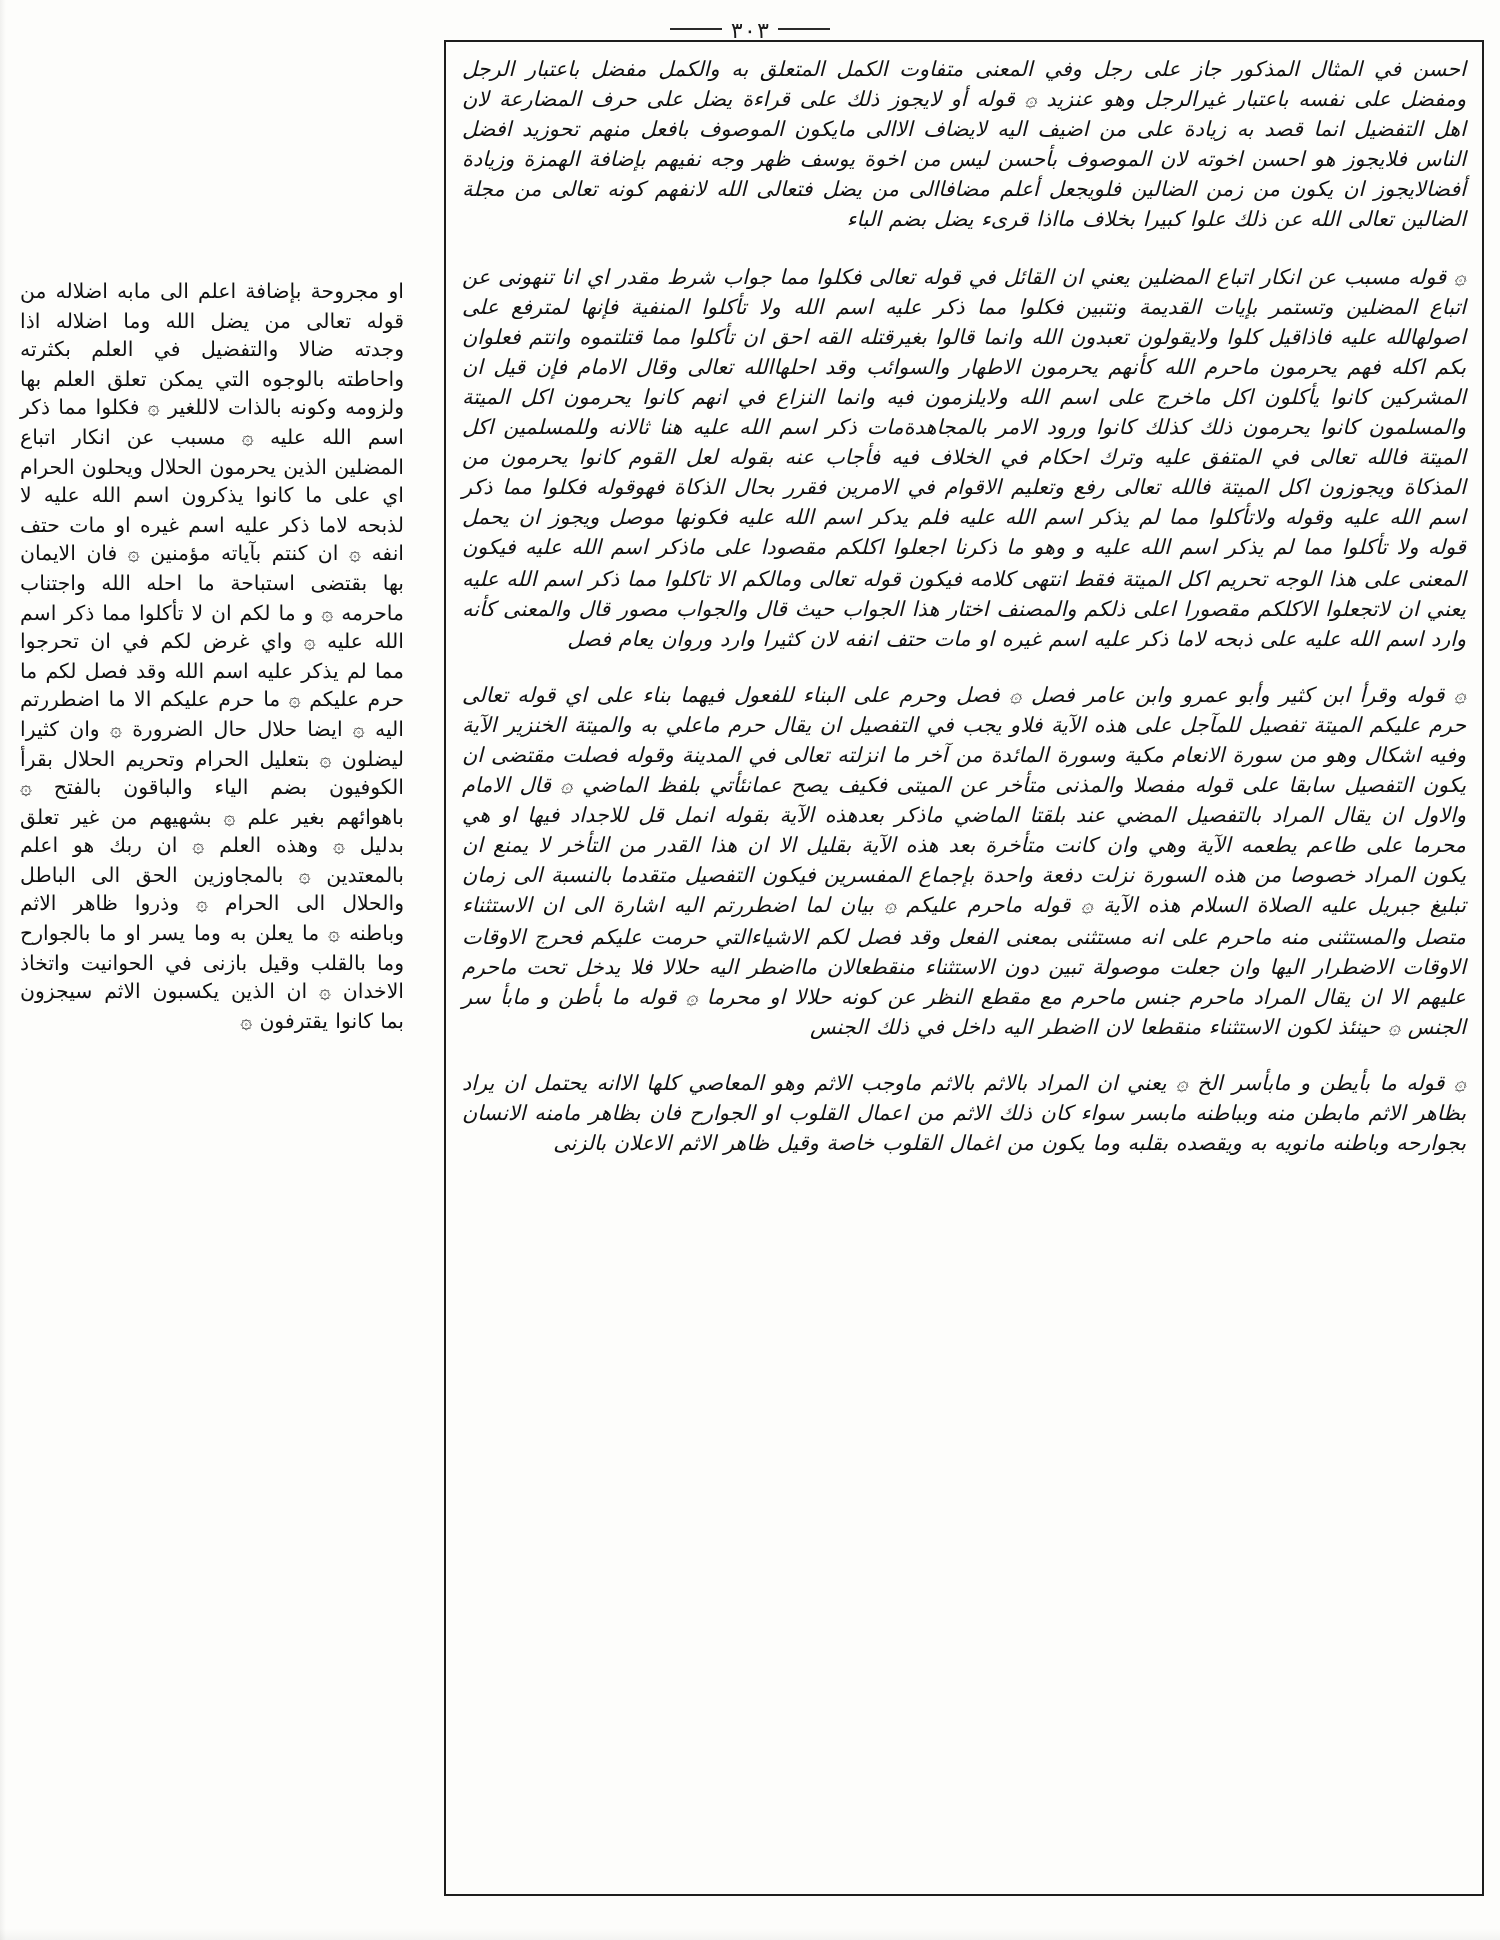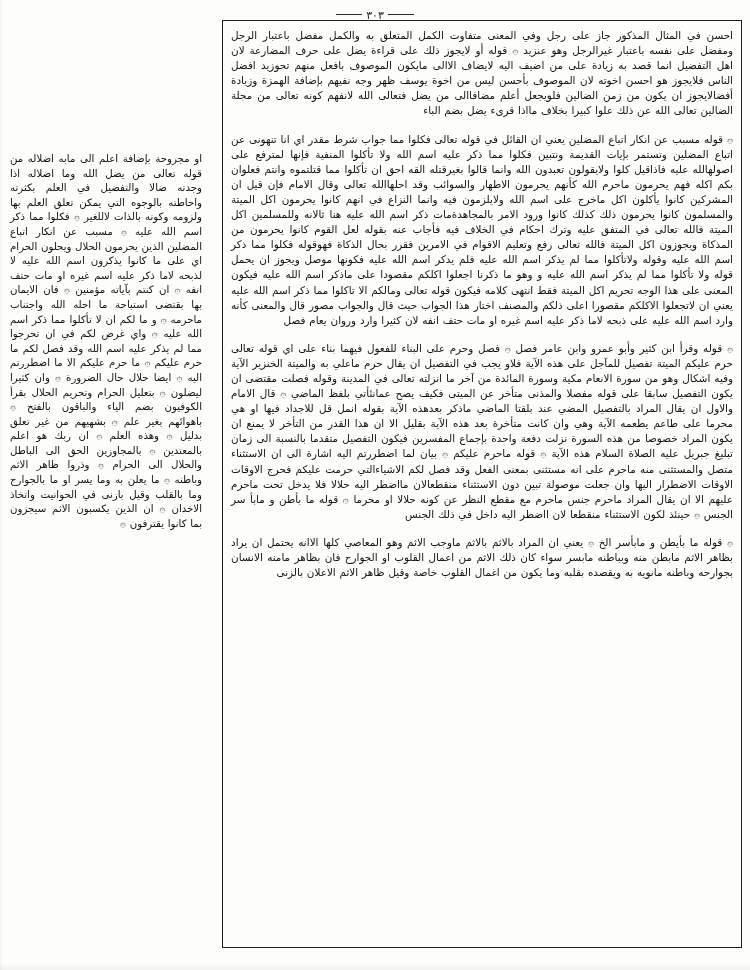--- a/index.html
+++ b/index.html
@@ -33,7 +33,7 @@
   }
   .page-number {
     display: inline-block;
-    font-family: Liberation Serif, serif;
+    font-family: Liberation Mono, monospace;
     font-size: 11px;
     letter-spacing: 1px;
     color: #1a1a1a;

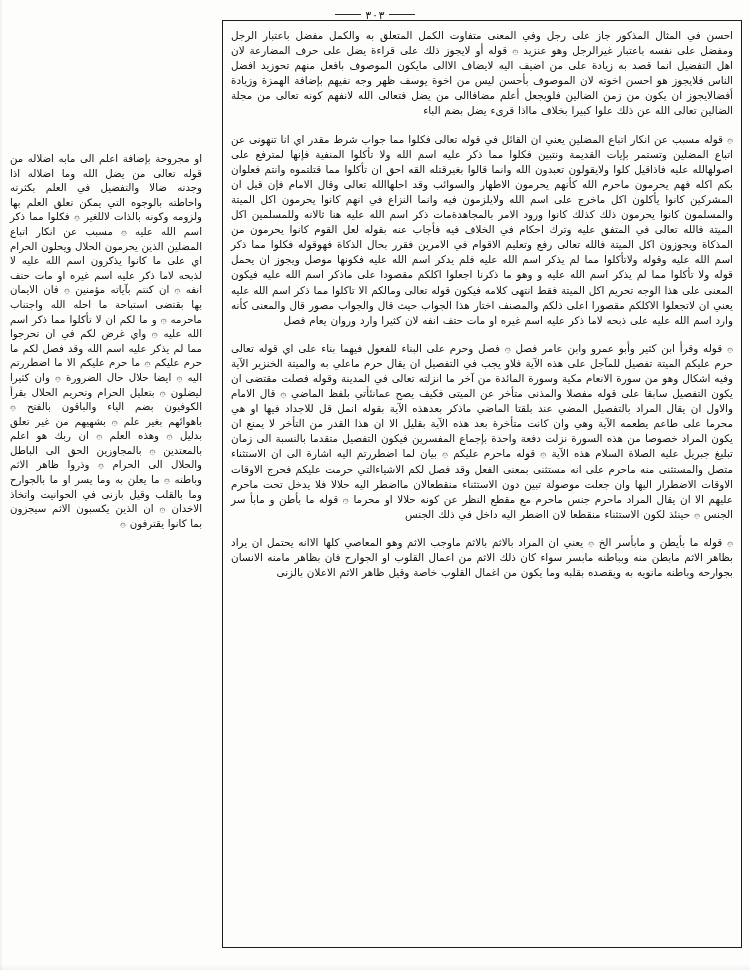--- a/index.html
+++ b/index.html
@@ -95,6 +95,7 @@
     line-height: 15.1px;
     letter-spacing: 0px;
     word-spacing: 0.5px;
+    font-style: italic;
   }
   .col-side .arabic {
     font-size: 10.2px;

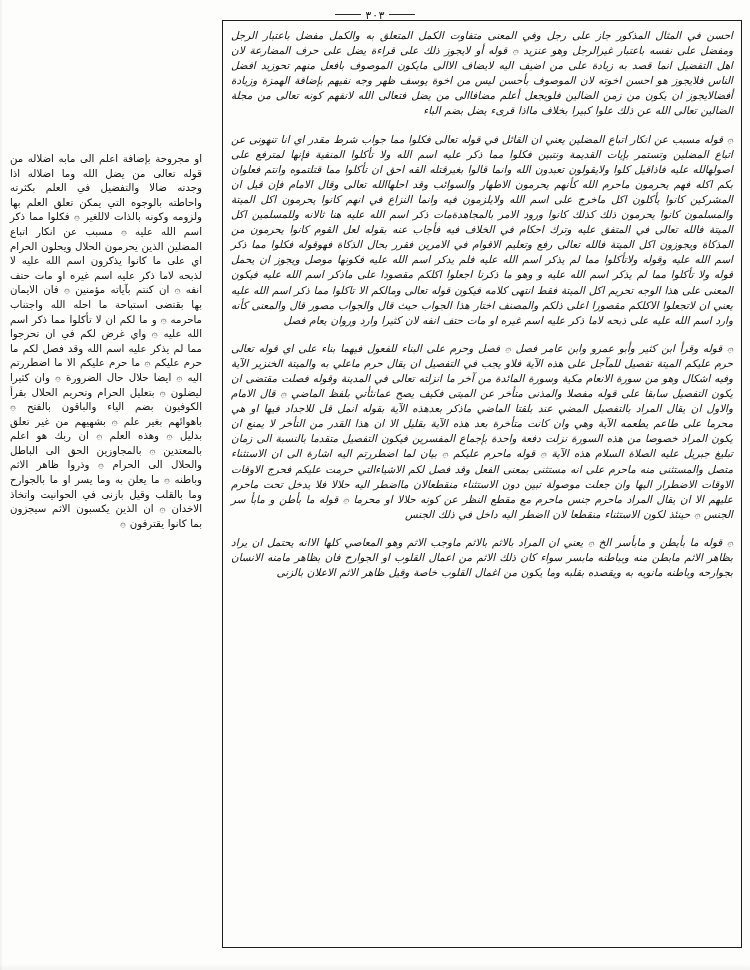--- a/index.html
+++ b/index.html
@@ -79,7 +79,6 @@
     height: 780px;
     padding: 0 2px;
     box-sizing: border-box;
-    margin-top: 12px;
   }
 
   .arabic {

